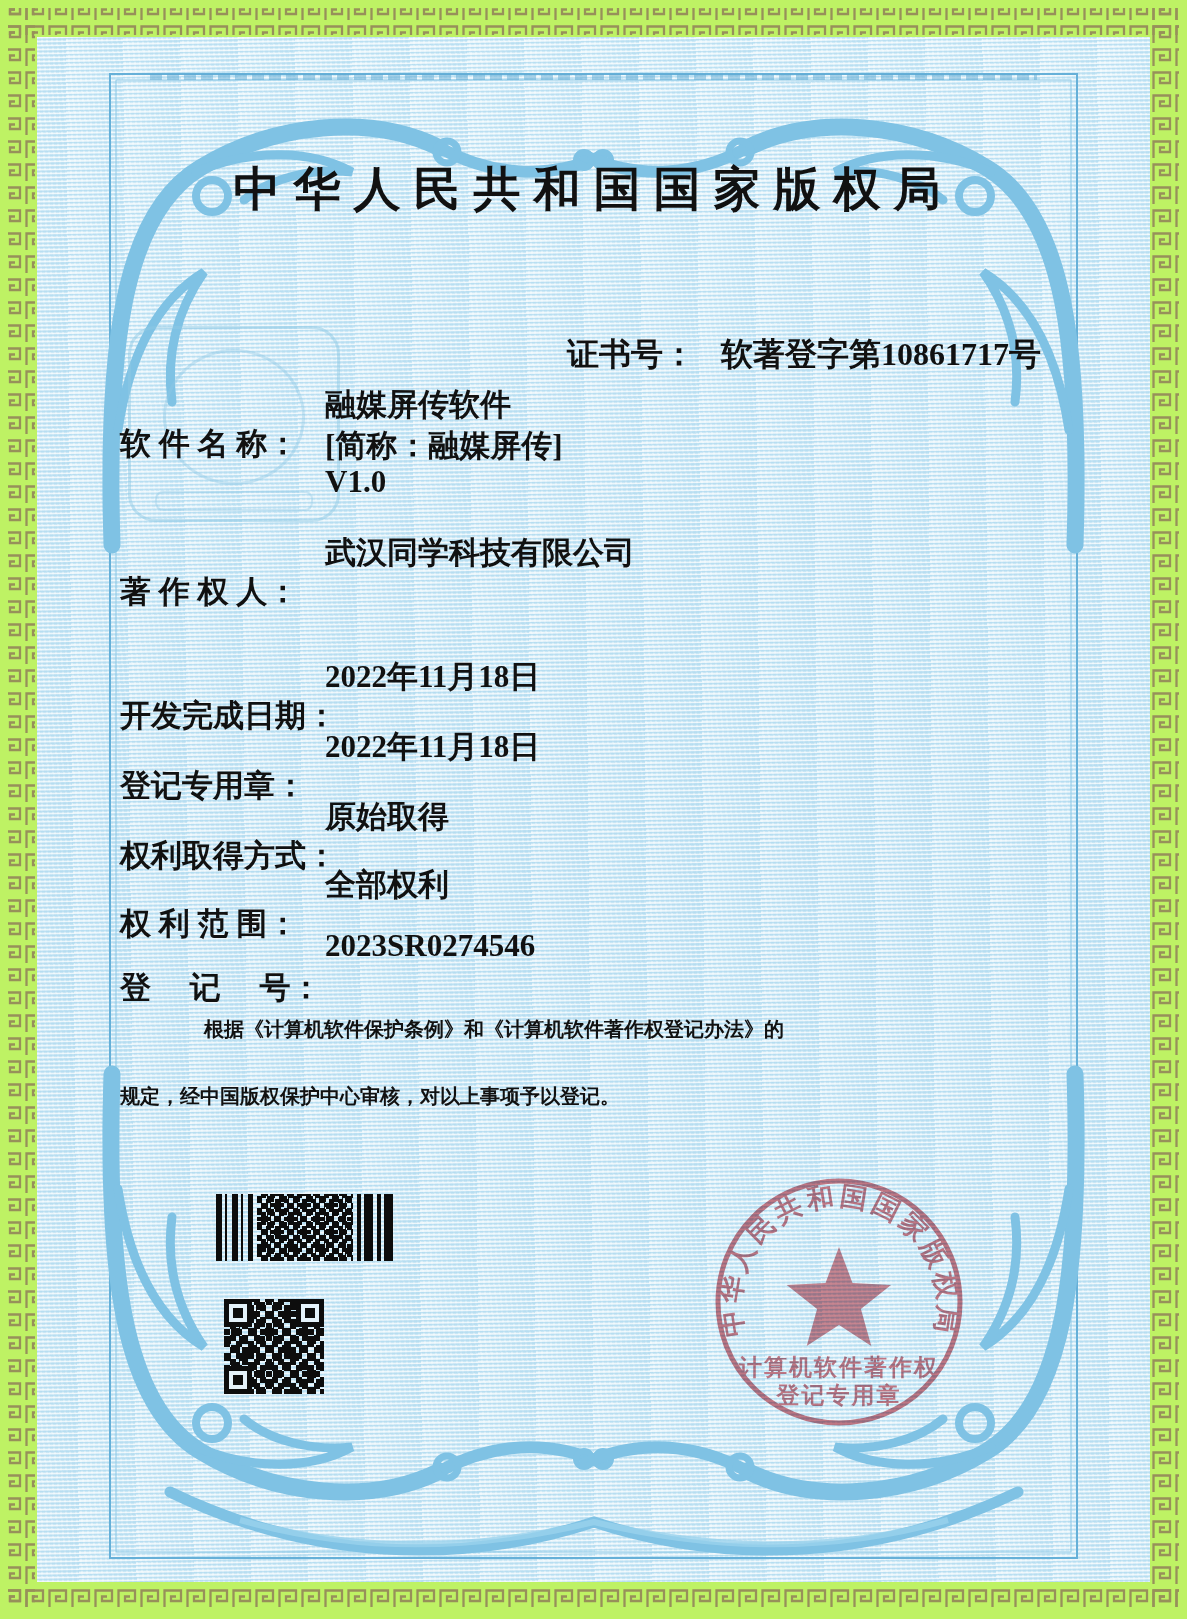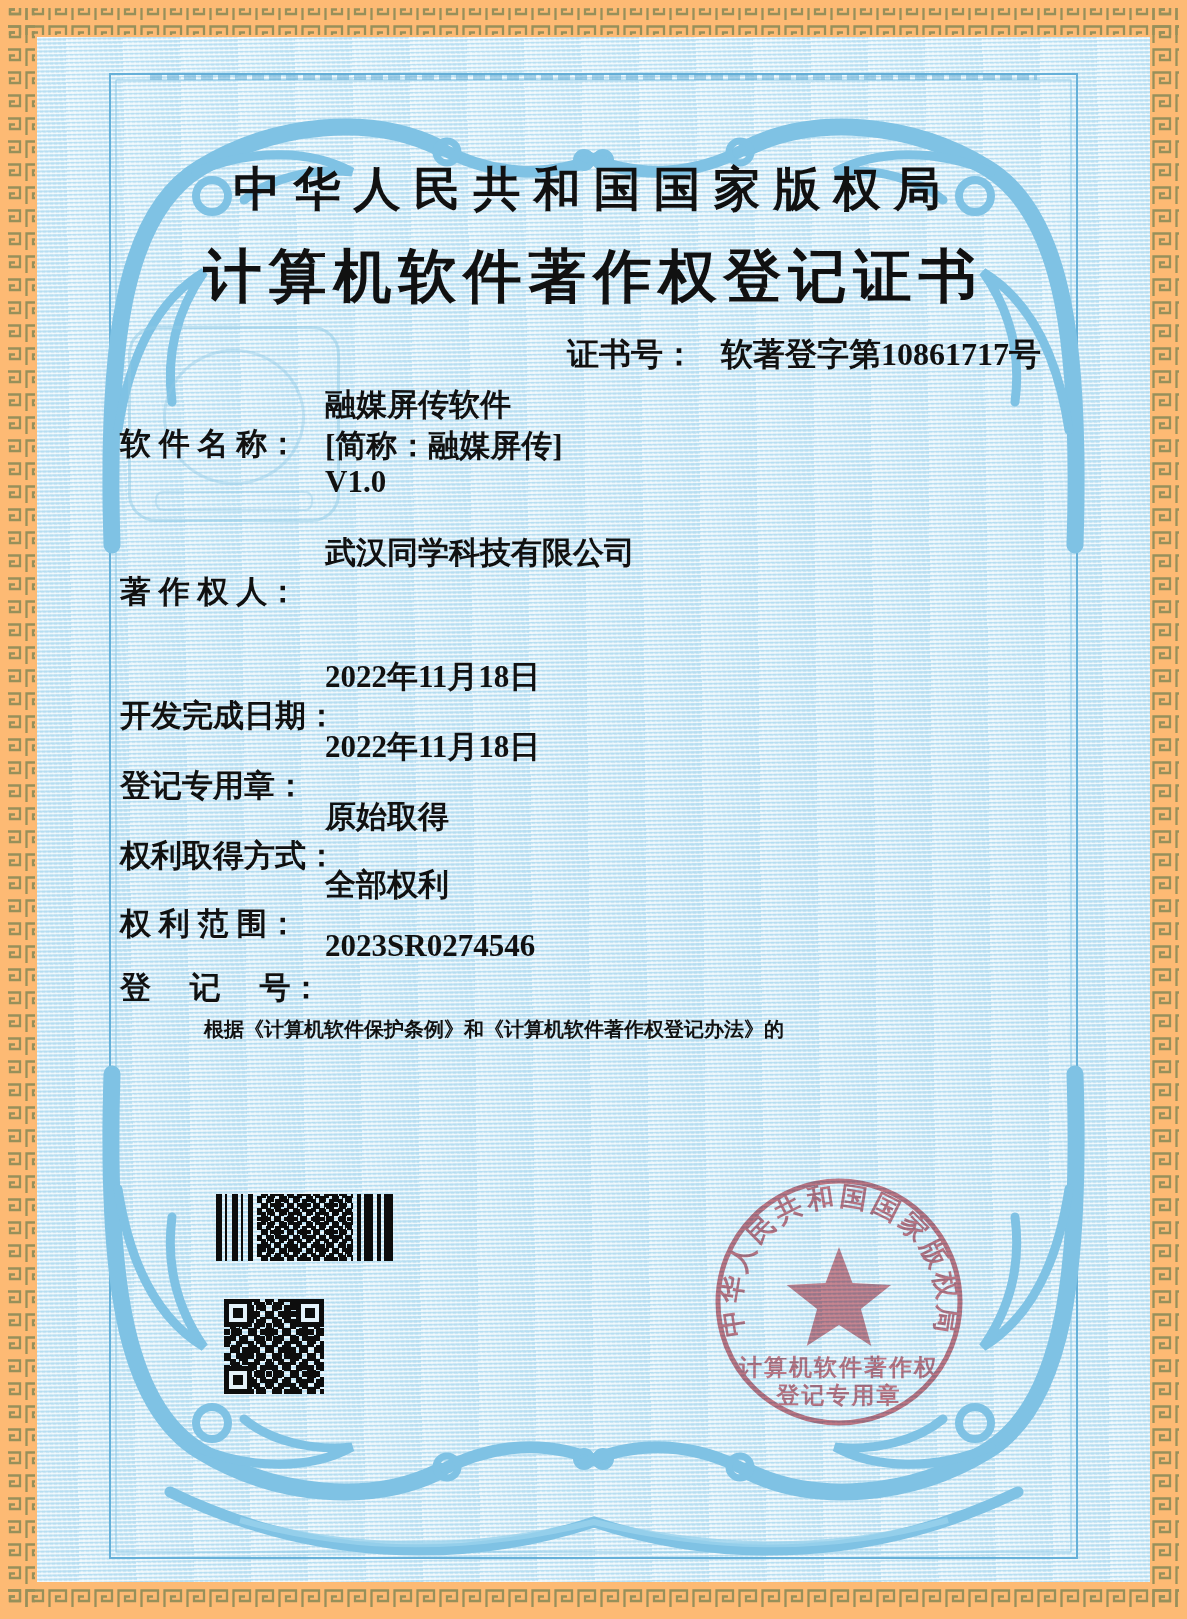--- a/index.html
+++ b/index.html
@@ -6,7 +6,7 @@
   .page{
     position:relative;
     width:1187px;height:1619px;
-    background:#fdba74;
+    background:#bef264;
     overflow:hidden;
     font-family:"Liberation Serif","DejaVu Serif",serif;
     color:#111;

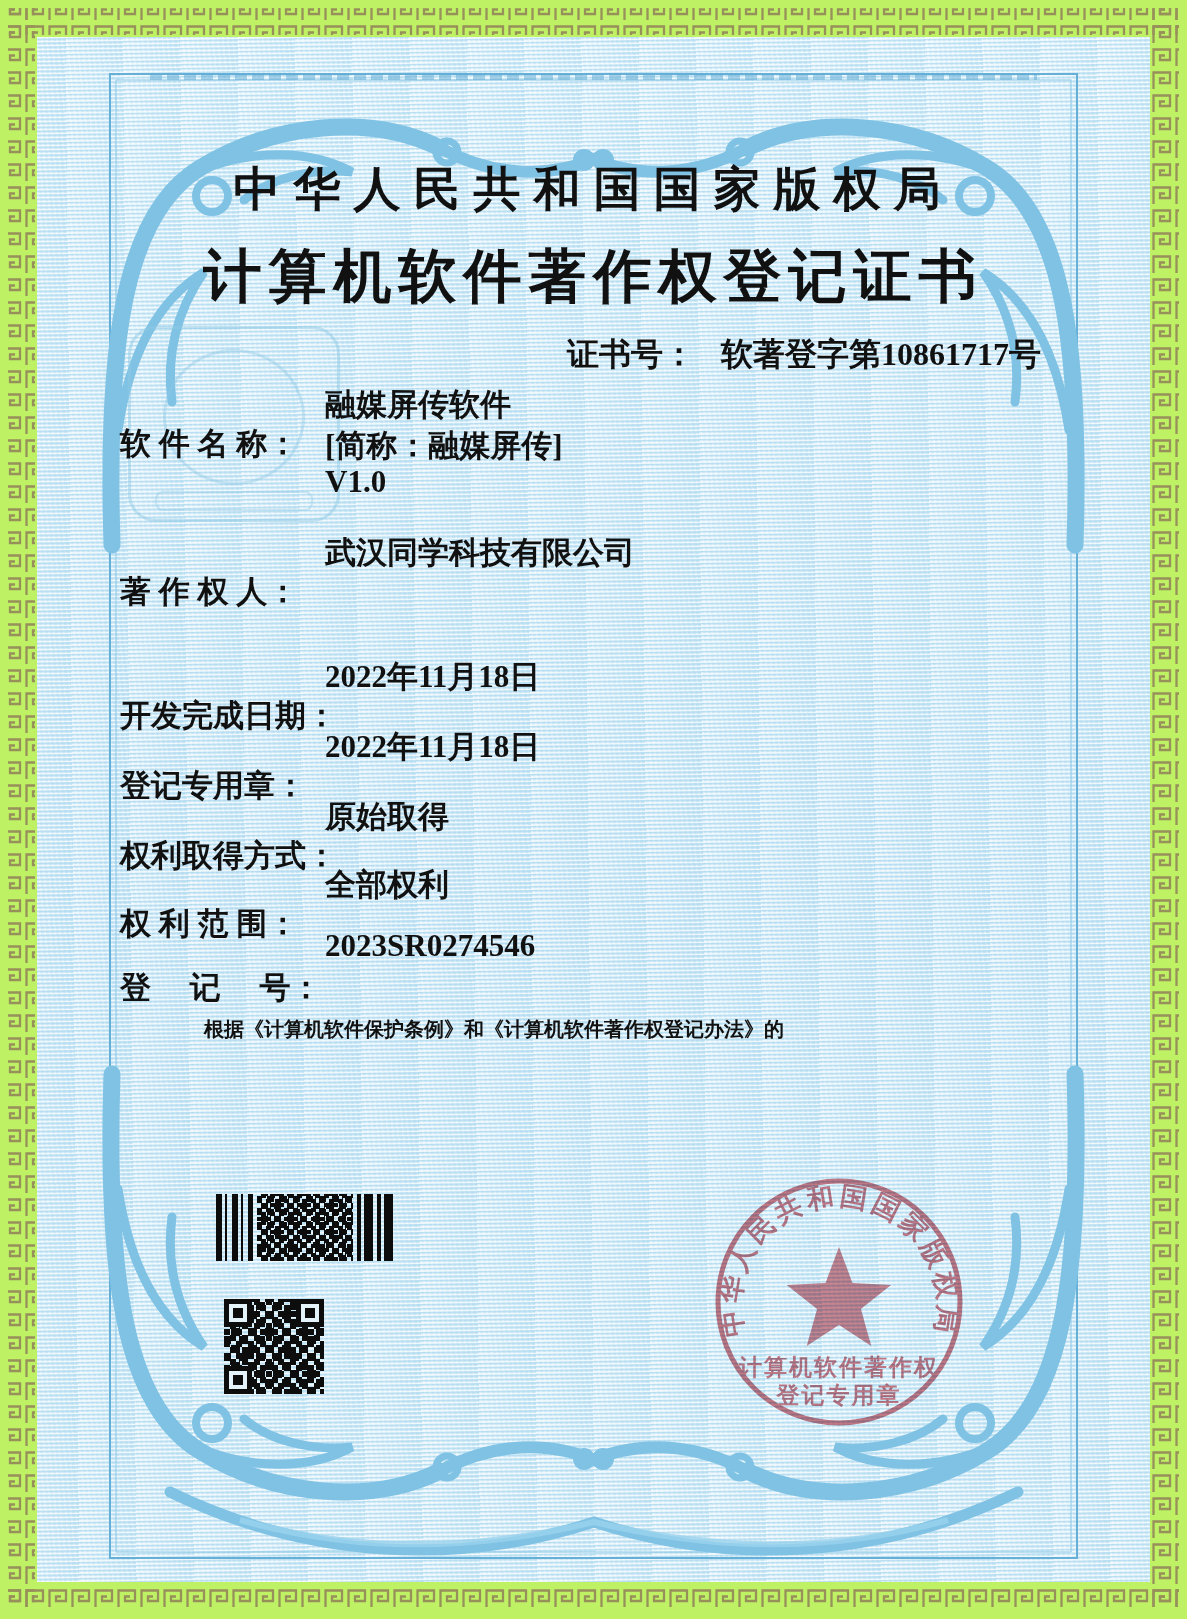--- a/index.html
+++ b/index.html
@@ -133,7 +133,6 @@
   <div class="watermark"></div>
 
   <div class="authority">中华人民共和国国家版权局</div>
-  <div class="cert-title">计算机软件著作权登记证书</div>
   <div class="cert-no">
     <span class="lbl">证书号：</span><span>软著登字第10861717号</span>
   </div>

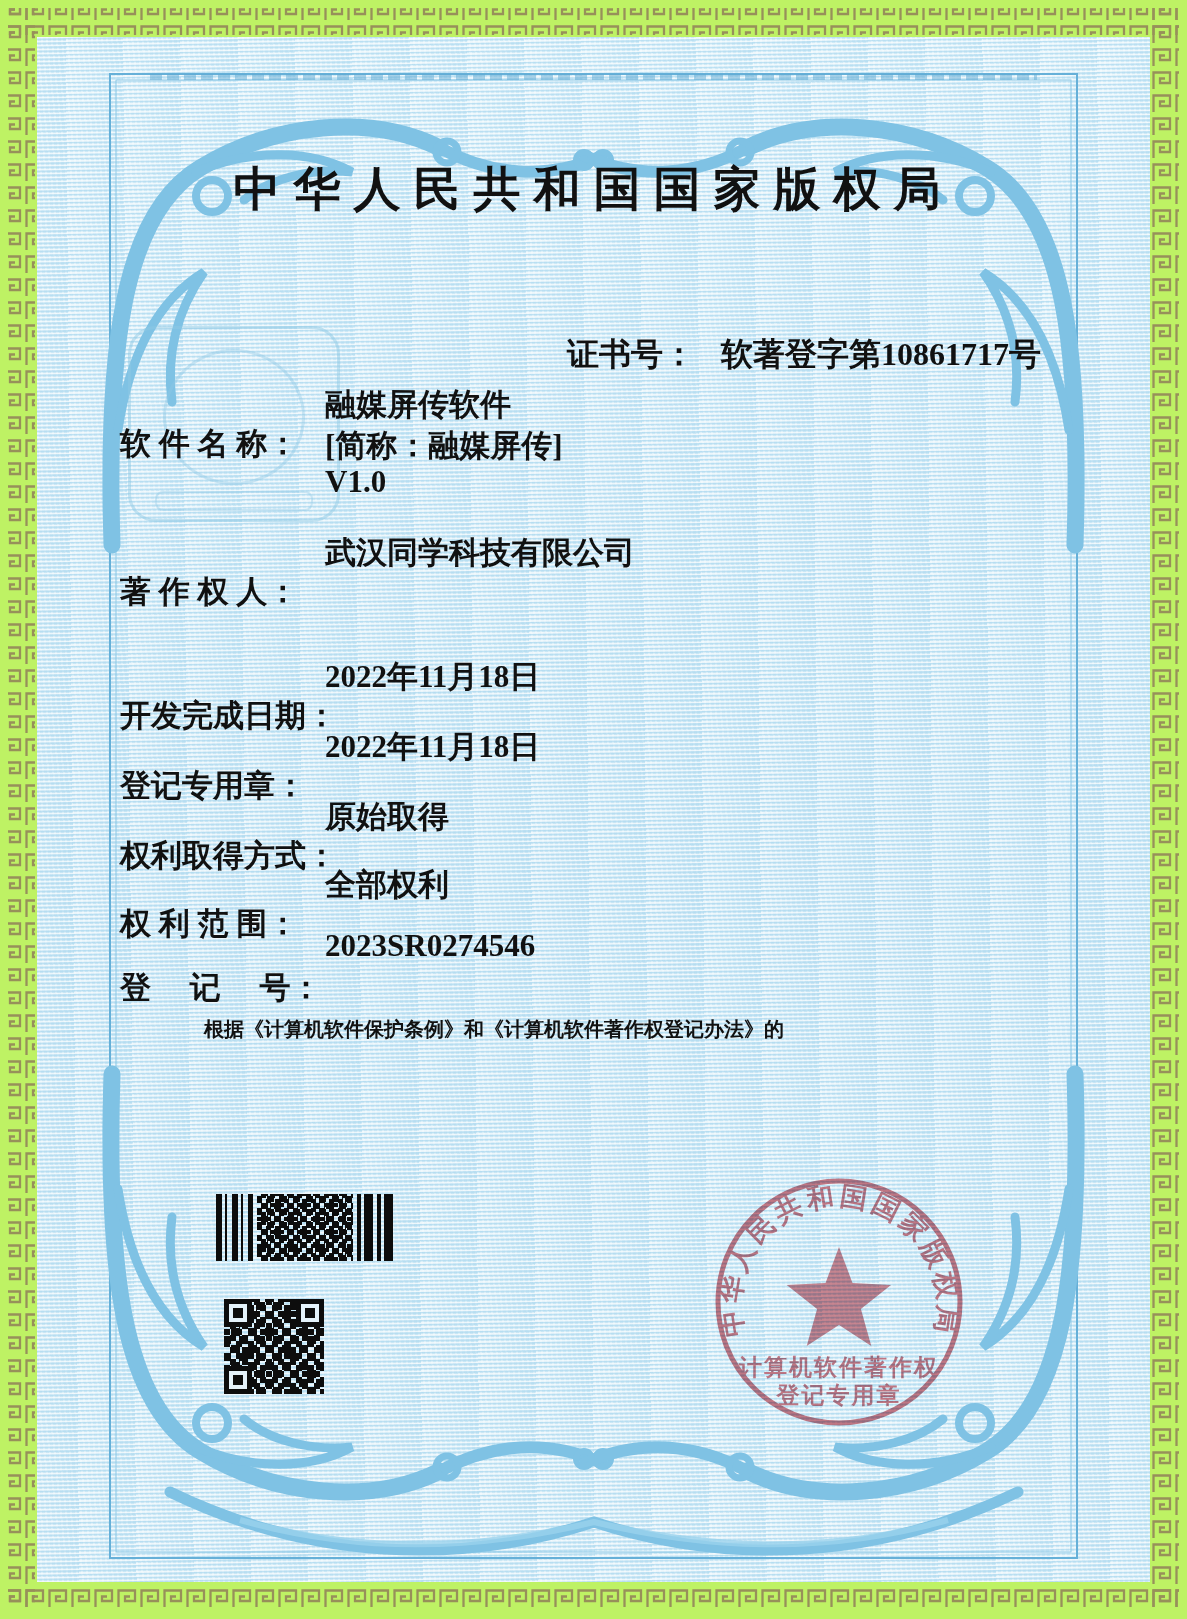--- a/index.html
+++ b/index.html
@@ -179,6 +179,7 @@
   </div>
 
   <div class="statement-line" style="left:204px;top:1016px">根据《计算机软件保护条例》和《计算机软件著作权登记办法》的</div>
+  <div class="statement-line" style="left:120px;top:1083px">规定，经中国版权保护中心审核，对以上事项予以登记。</div>
 
   <div class="barcode">
     <div class="bc-left"></div>

